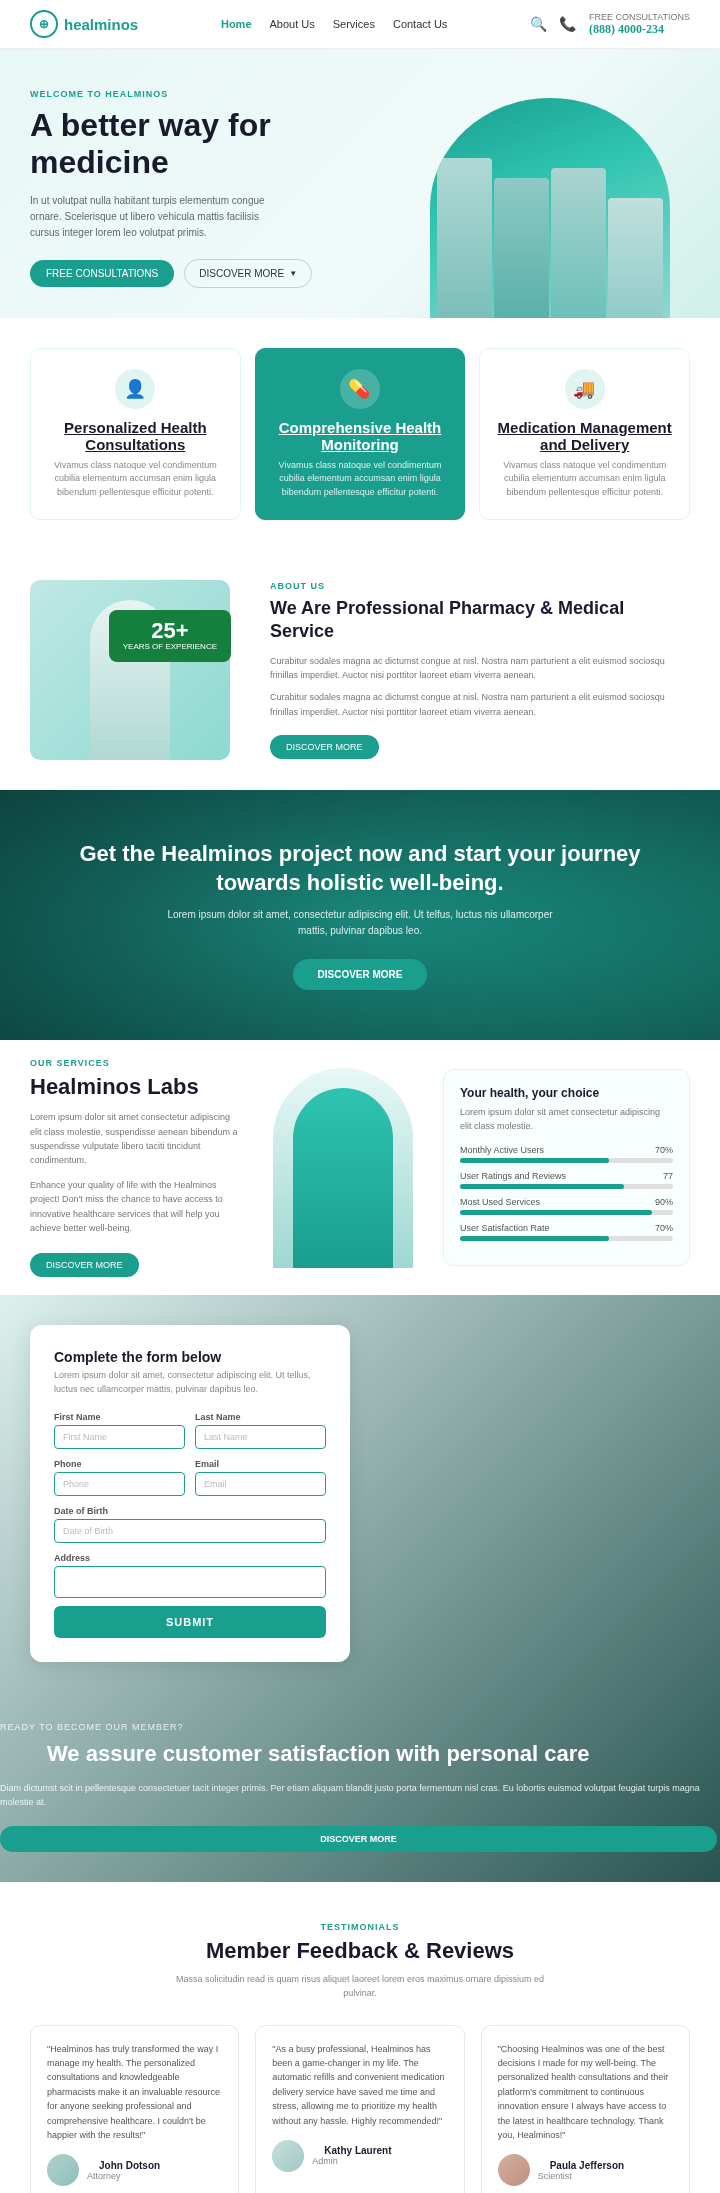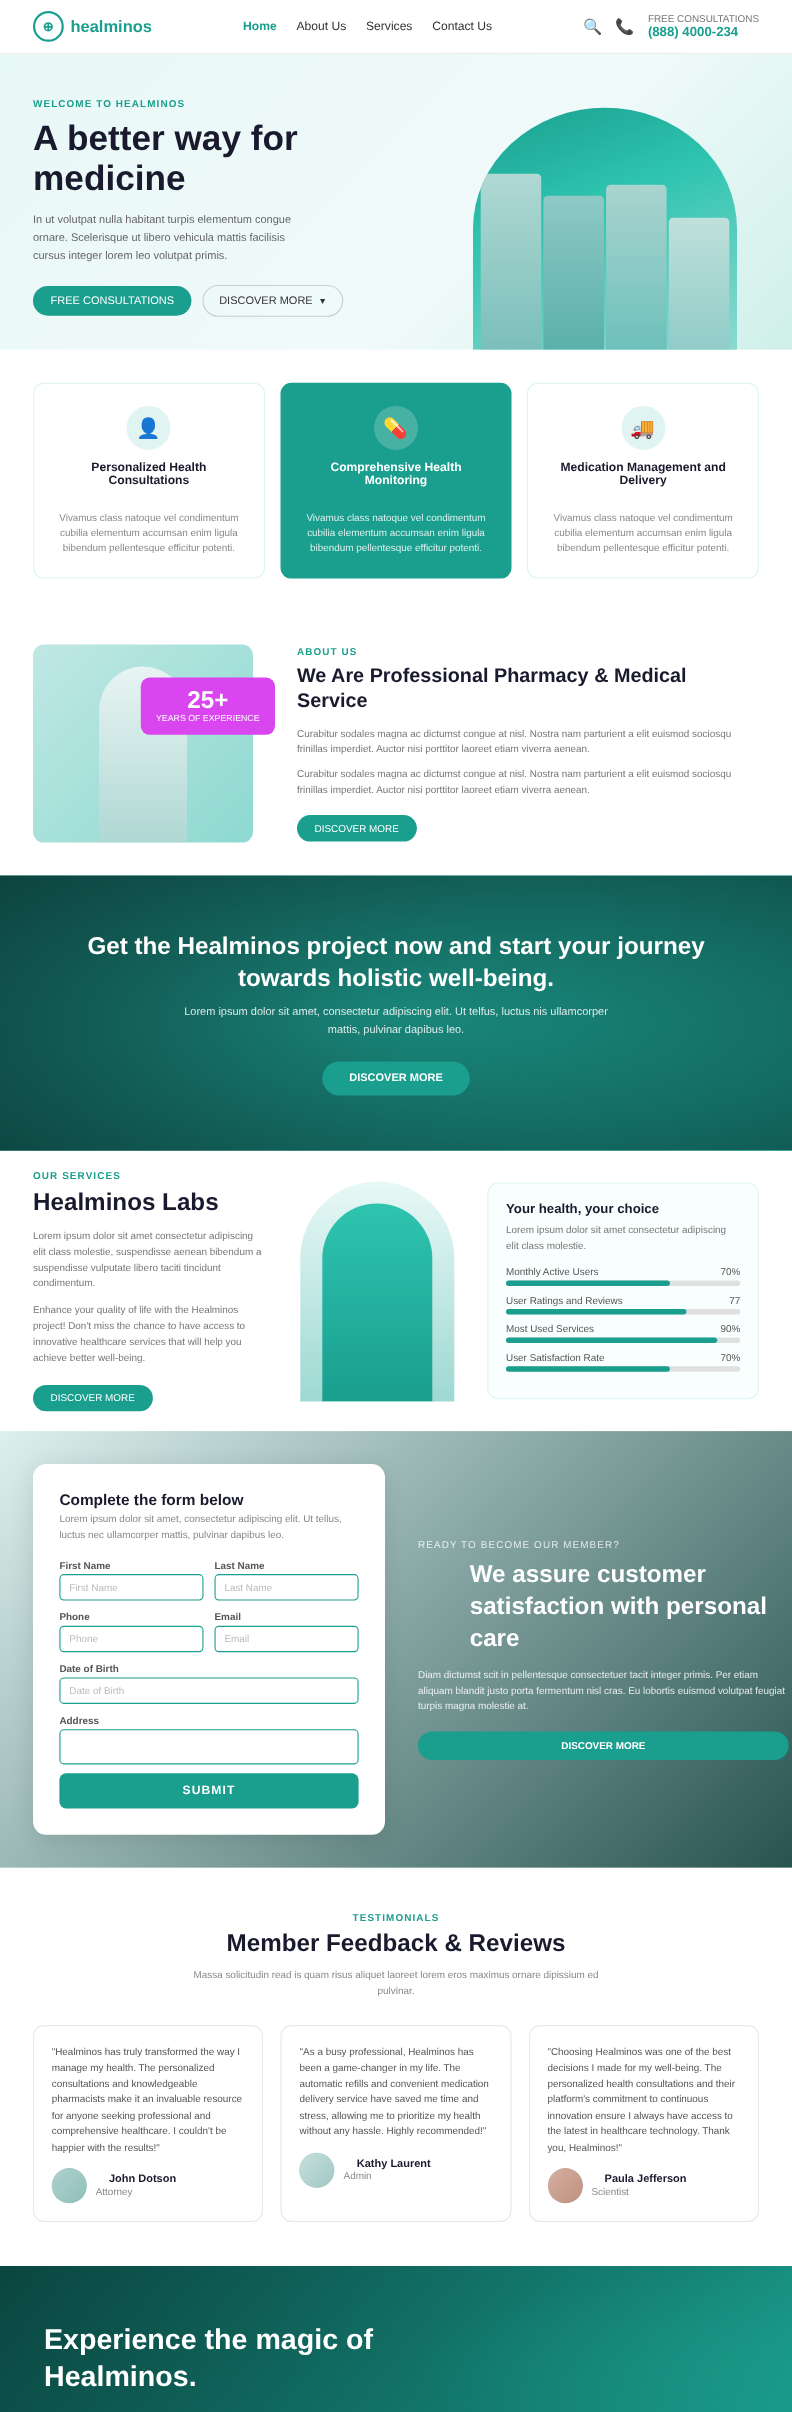--- a/index.html
+++ b/index.html
@@ -17,7 +17,7 @@
     .nav-links span { cursor: pointer; }
     .nav-links span:first-child { color: #1a9e8e; font-weight: 600; }
     .nav-right { display: flex; align-items: center; gap: 12px; font-size: 10px; }
-    .nav-phone { color: #1a9e8e; font-weight: 700; font-size: 12px; }
+    .nav-phone { color: #1a9e8e; font-weight: 700; font-size: 12px; font-family: Liberation Serif, serif; }
     .nav-free { font-size: 9px; color: #777; }
 
     

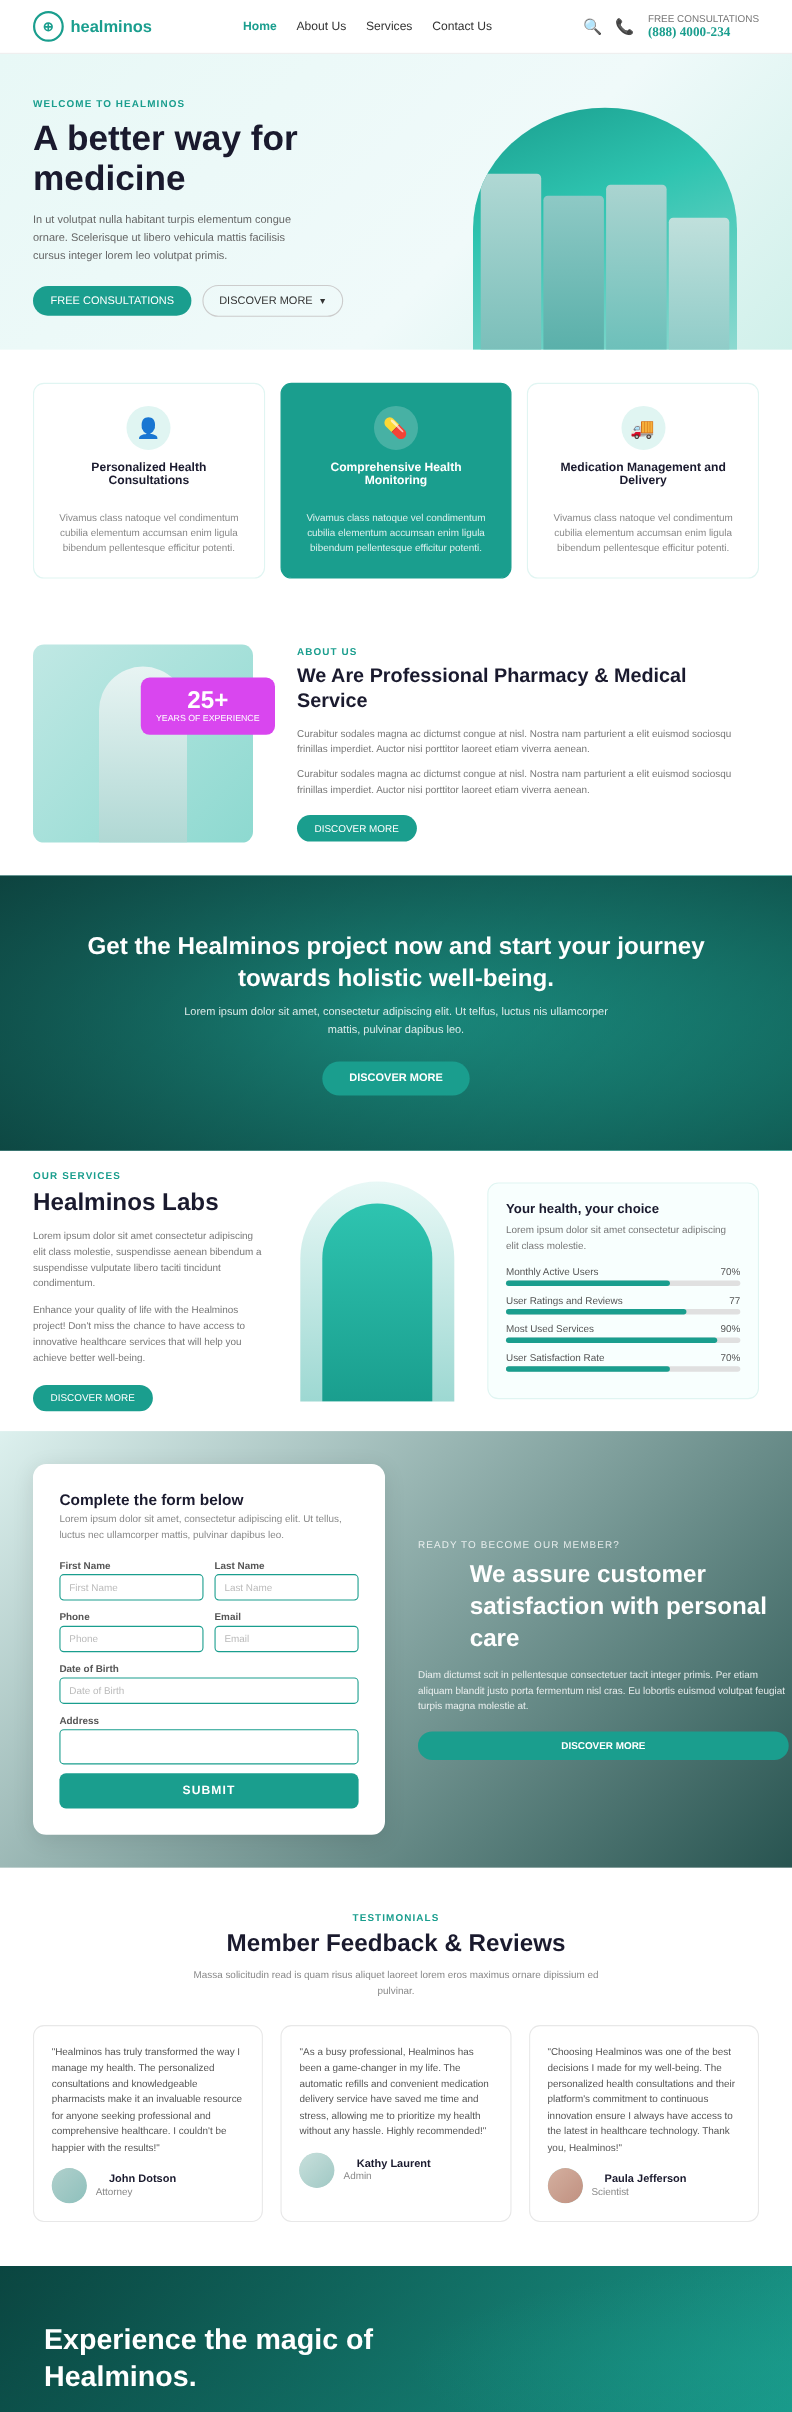--- a/index.html
+++ b/index.html
@@ -58,7 +58,7 @@
     .svc-card.active { background: #1a9e8e; color: #fff; border-color: #1a9e8e; }
     .svc-icon-circle { width: 40px; height: 40px; border-radius: 50%; background: #e0f5f2; display: flex; align-items: center; justify-content: center; margin: 0 auto 10px; font-size: 18px; }
     .svc-card.active .svc-icon-circle { background: rgba(255,255,255,0.2); }
-    .svc-title { font-weight: 700; font-size: 11px; margin-bottom: 22px; color: #1a1a2e; }
+    .svc-title { font-weight: 700; font-size: 15px; margin-bottom: 6px; color: #1a1a2e; text-decoration: underline; }
     .svc-card.active .svc-title { color: #fff; }
     .svc-desc { font-size: 9px; color: #888; line-height: 1.5; }
     .svc-card.active .svc-desc { color: rgba(255,255,255,0.85); }

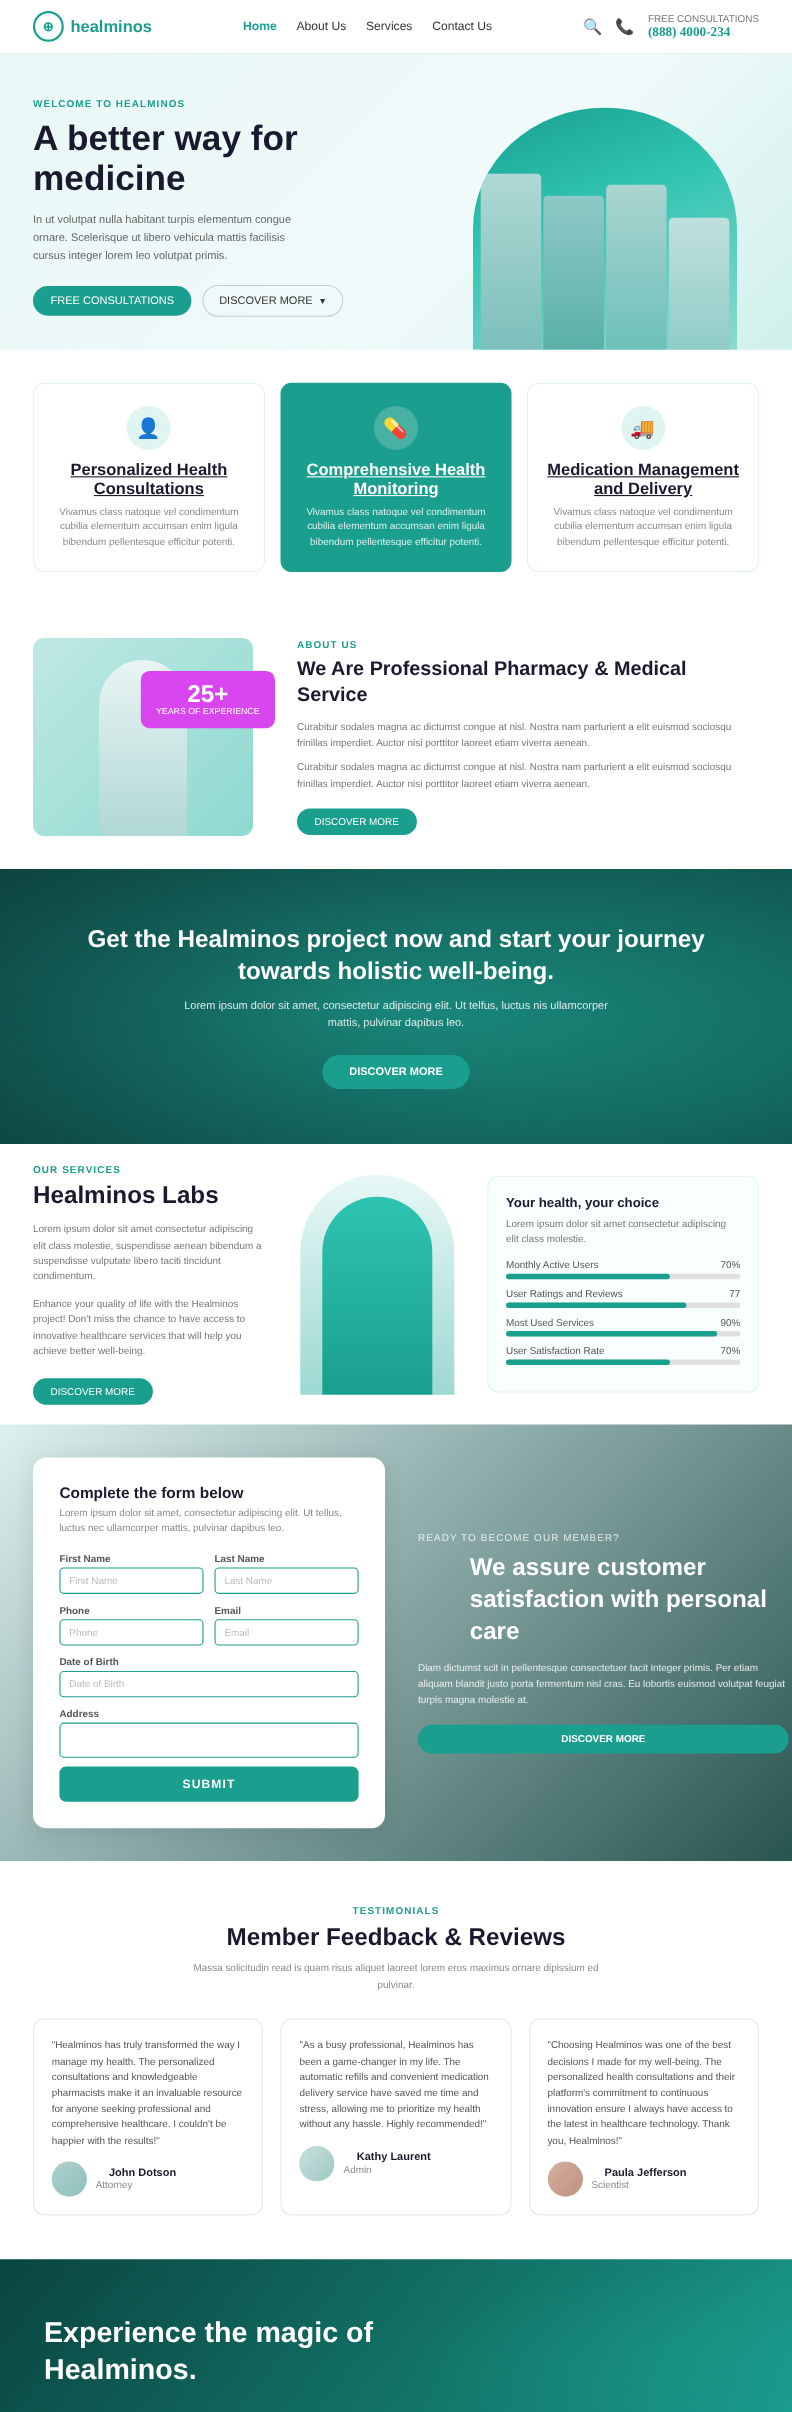--- a/index.html
+++ b/index.html
@@ -75,8 +75,8 @@
     }
     .doctor-fig { width: 80px; height: 160px; background: linear-gradient(180deg, #e8f4f3 0%, #b0d8d4 100%); border-radius: 40px 40px 0 0; }
     .exp-badge {
-      position: absolute; right: 0; top: 30px;
-      background: #d946ef; color: #fff; border-radius: 8px; padding: 10px 14px;
+      position: absolute; right: 19px; top: 30px;
+      background: #15803d; color: #fff; border-radius: 8px; padding: 10px 14px;
       text-align: center;
     }
     .exp-num { font-size: 22px; font-weight: 900; line-height: 1; }

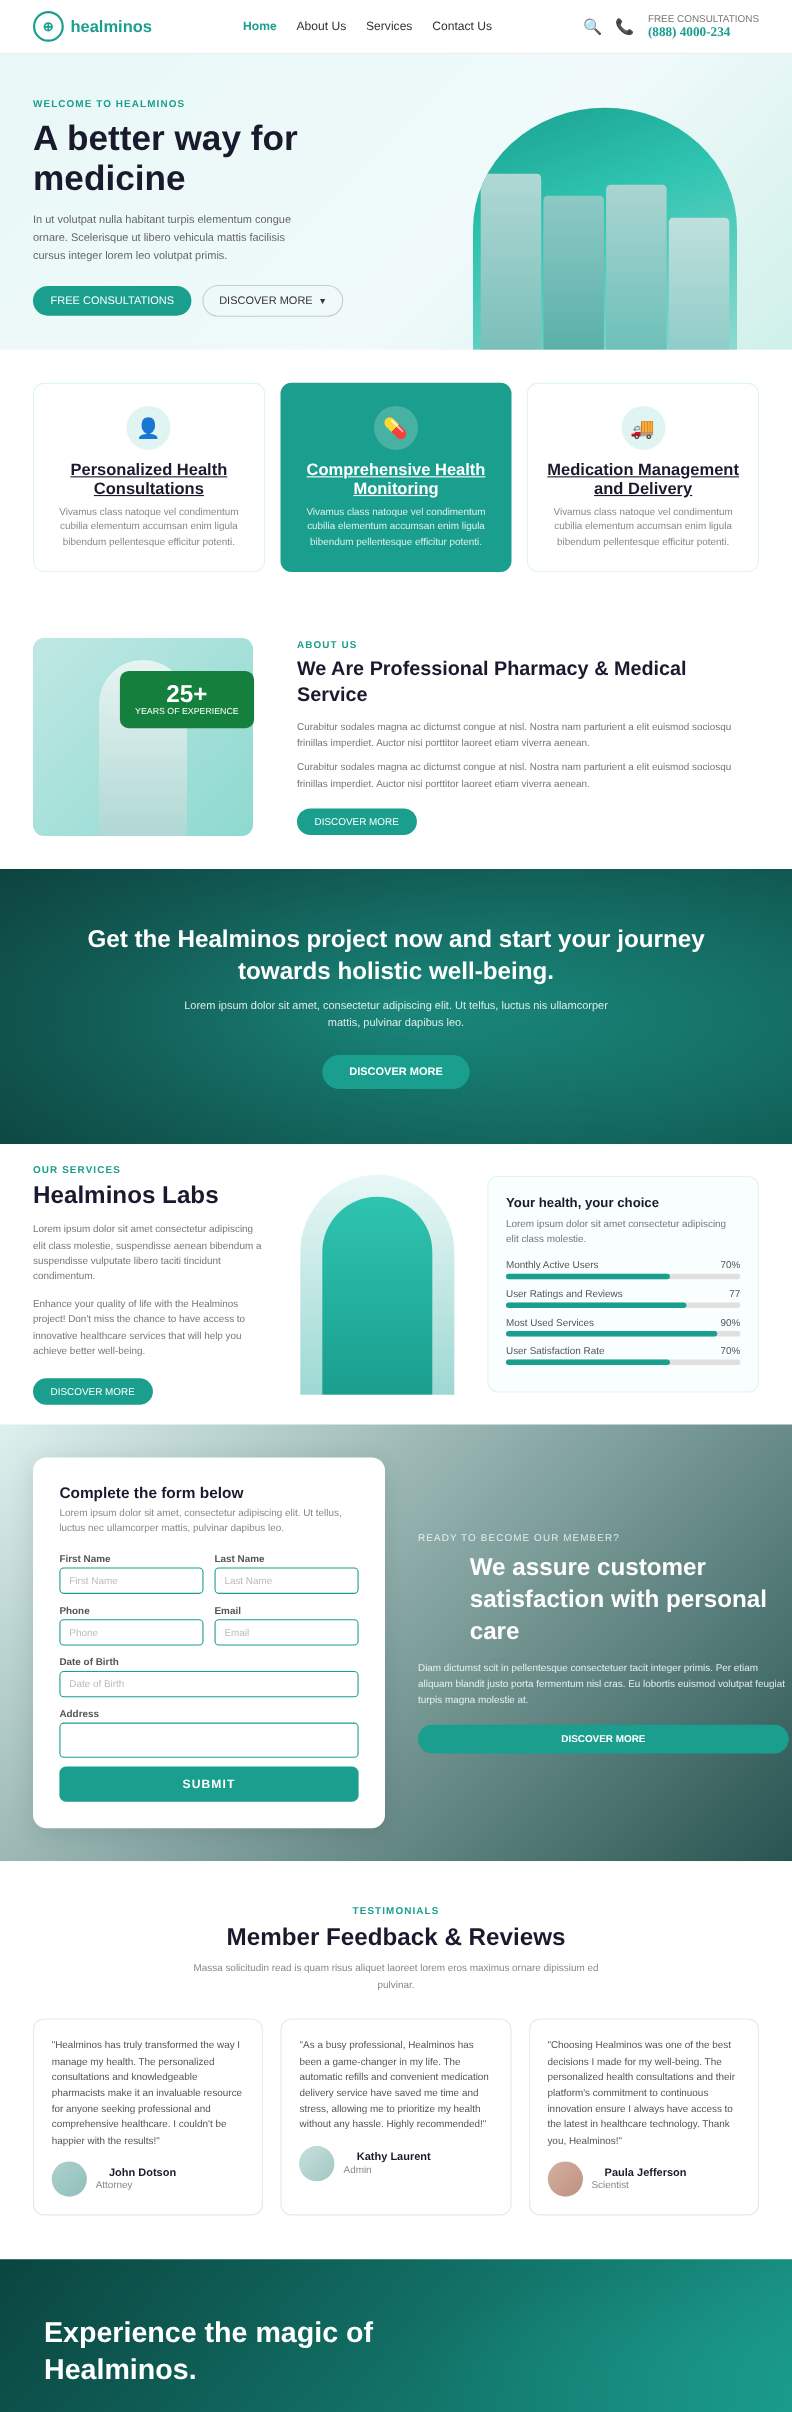--- a/index.html
+++ b/index.html
@@ -322,7 +322,7 @@
   </div>
 </div>
 
-<div class="form-section" style="background: linear-gradient(135deg, rgba(26,158,142,0.15) 0%, rgba(10,60,56,0.88) 100%);">
+<div class="form-section" style="background: linear-gradient(135deg, rgba(26,158,142,0.15) 0%, rgba(10,60,56,0.88) 100%); flex-direction: column;">
   <div class="form-box">
     <h3 class="form-title">Complete the form below</h3>
     <p class="form-sub">Lorem ipsum dolor sit amet, consectetur adipiscing elit. Ut tellus, luctus nec ullamcorper mattis, pulvinar dapibus leo.</p>

